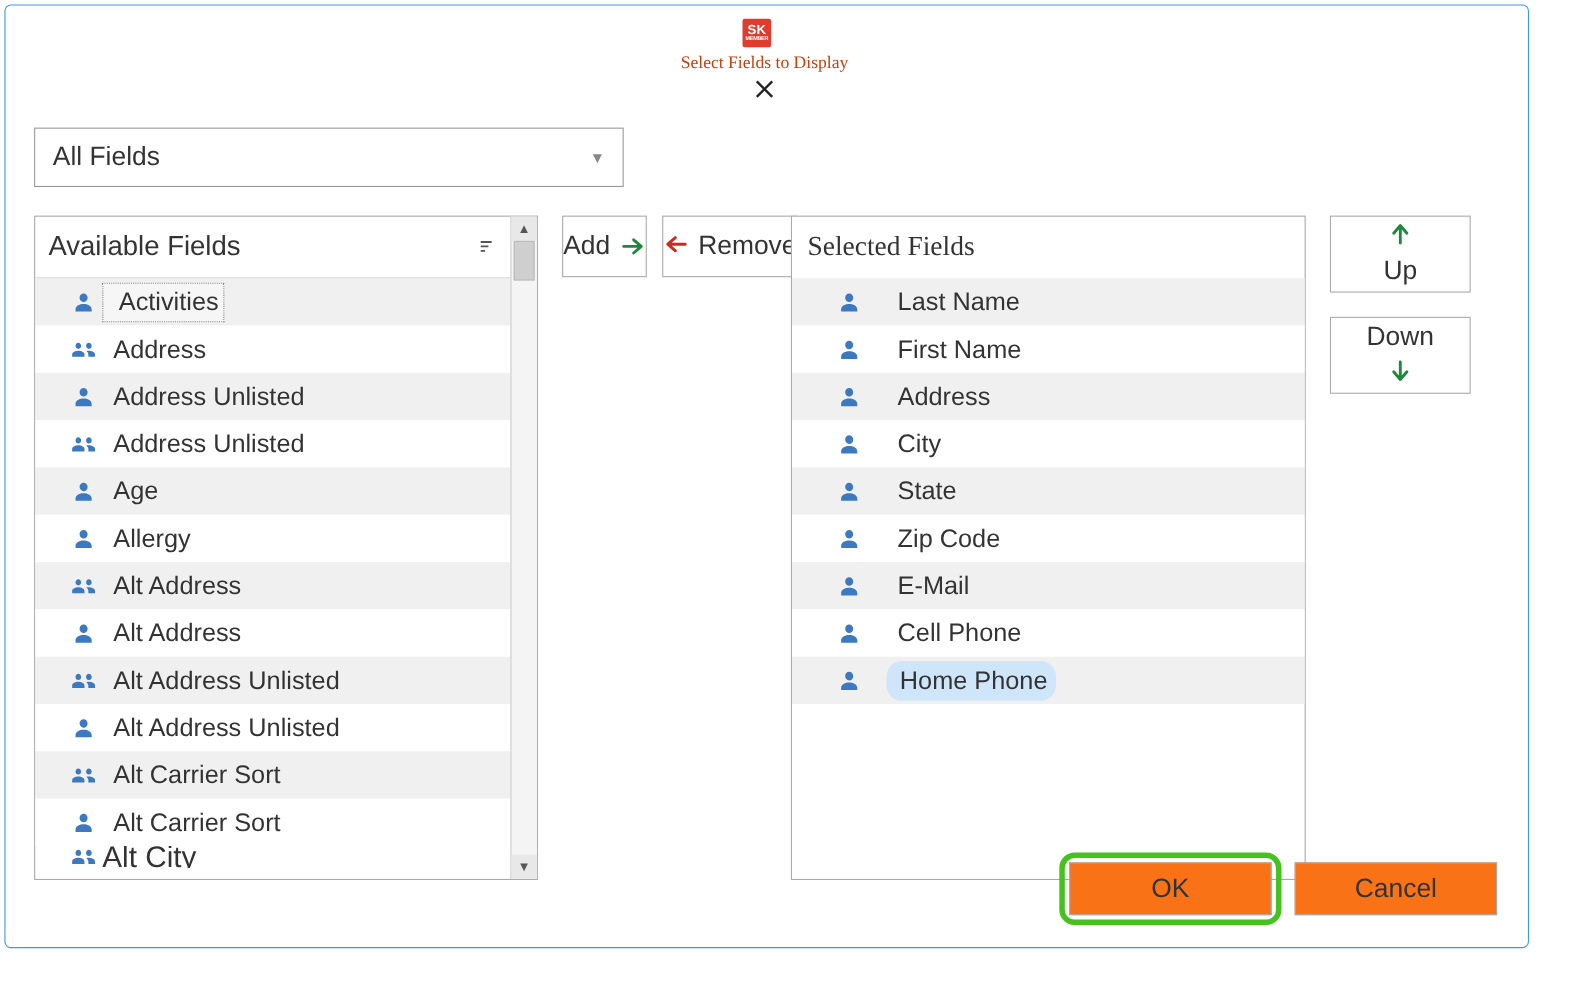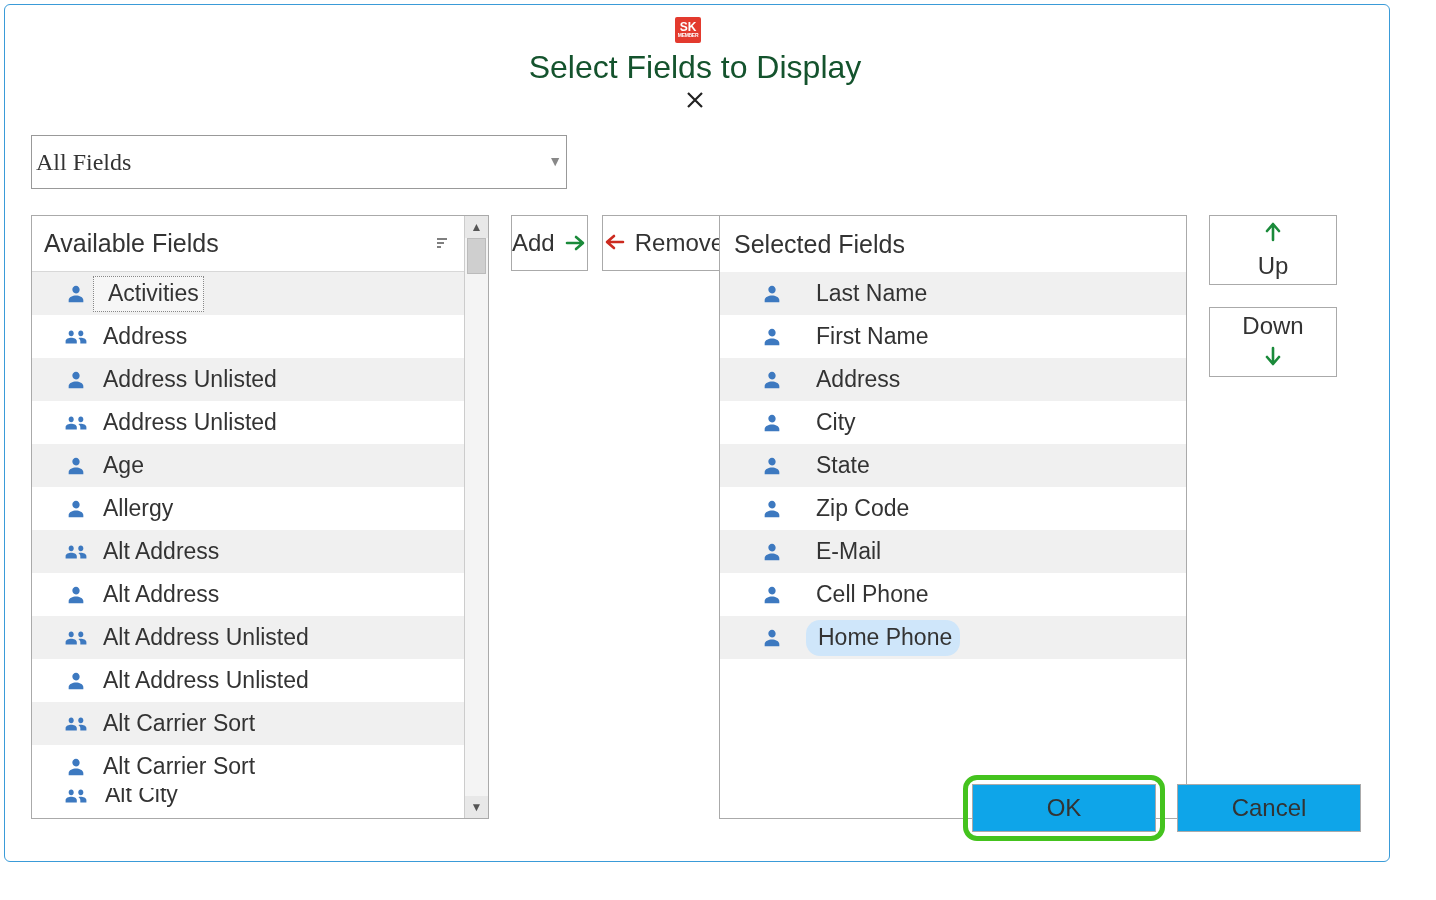--- a/index.html
+++ b/index.html
@@ -45,9 +45,10 @@
   .app-logo .mb { font-size: 5px; letter-spacing: -0.3px;}
   .dialog-title {
     flex: 1;
-    font-size: 32px;
-    color: #14532d;
+    font-size: 16px;
+    color: #c2410c;
     padding-top: 6px;
+    font-family: Liberation Serif, serif;
   }
   .close-x {
     font-size: 26px;

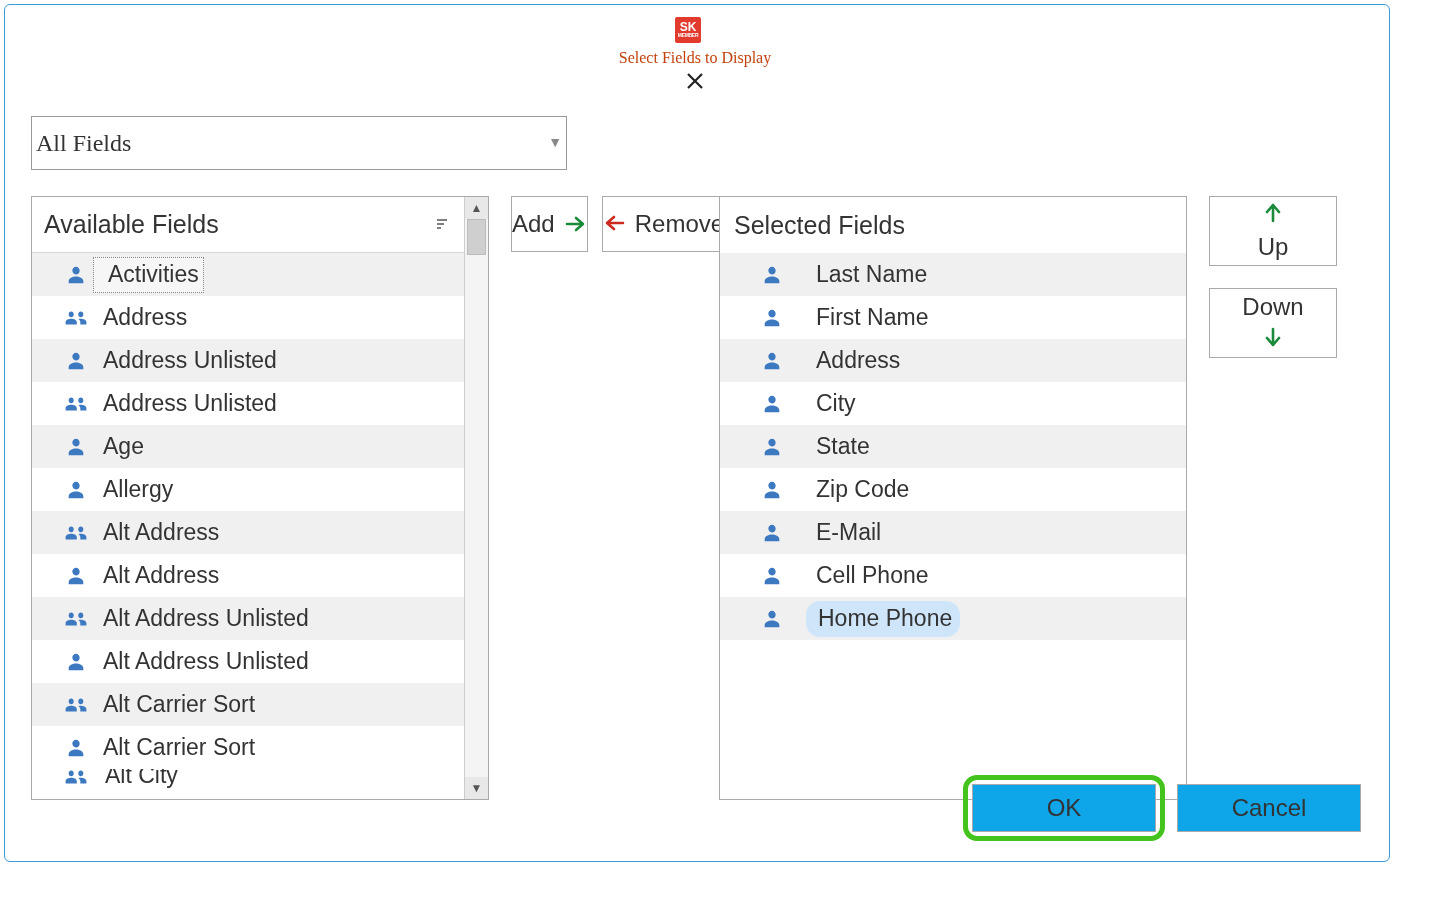--- a/index.html
+++ b/index.html
@@ -66,11 +66,10 @@
     border: 1px solid #999;
     display: flex;
     align-items: center;
-    padding: 0 4px;
+    padding: 0 16px;
     cursor: pointer;
     position: relative;
     margin-bottom: 26px;
-    font-family: Liberation Serif, serif;
   }
   .filter-select .label {
     flex: 1;

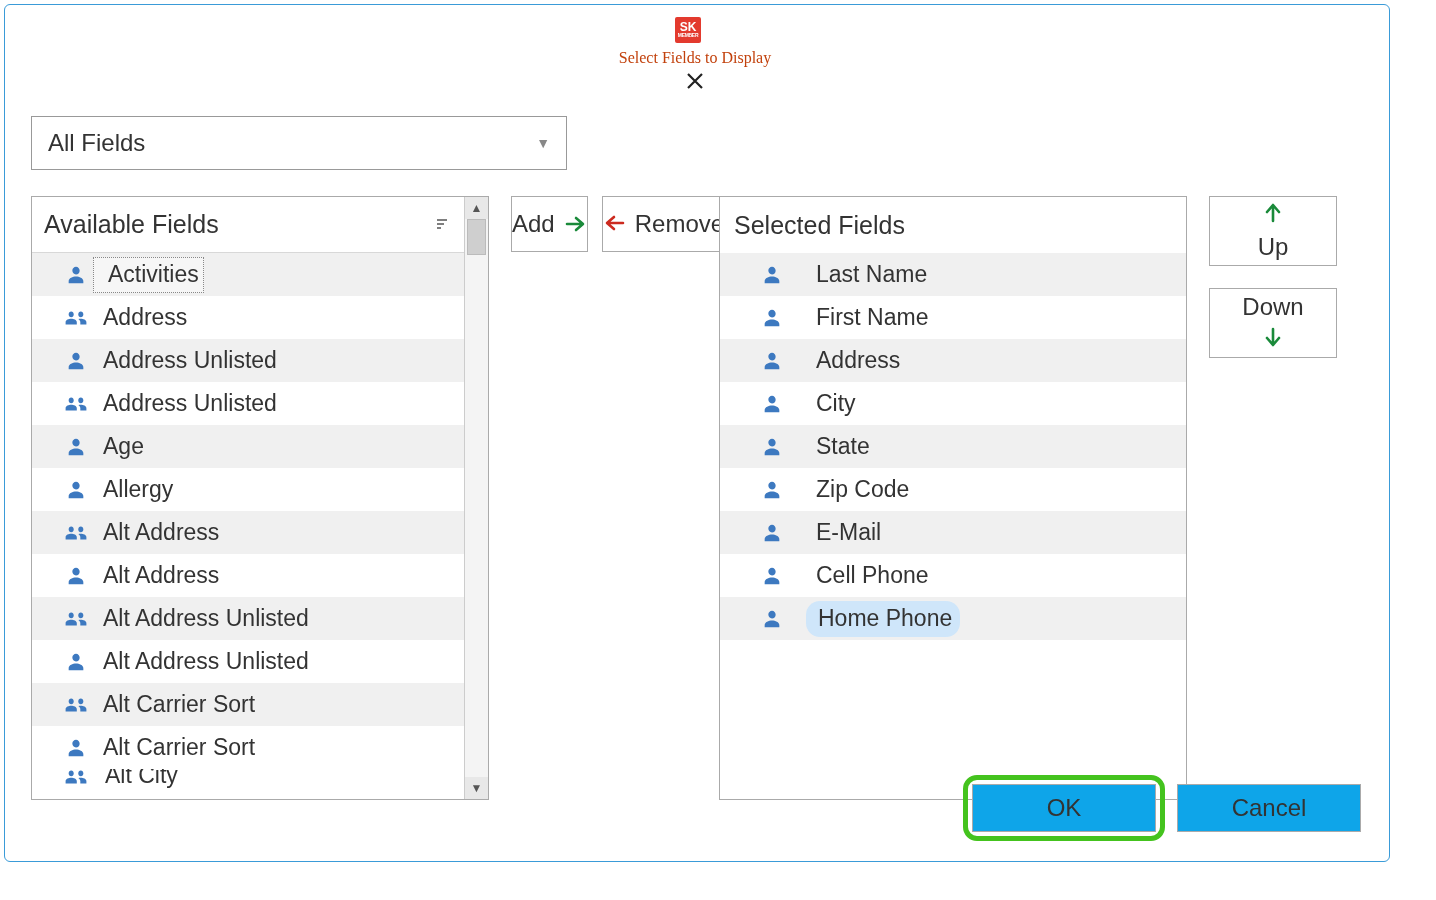--- a/index.html
+++ b/index.html
@@ -192,6 +192,7 @@
   .selected-wrap .list-header {
     border-bottom: none;
     padding-left: 14px;
+    font-family: Liberation Serif, serif;
   }
   .selected-list .list-item {
     padding-left: 40px;

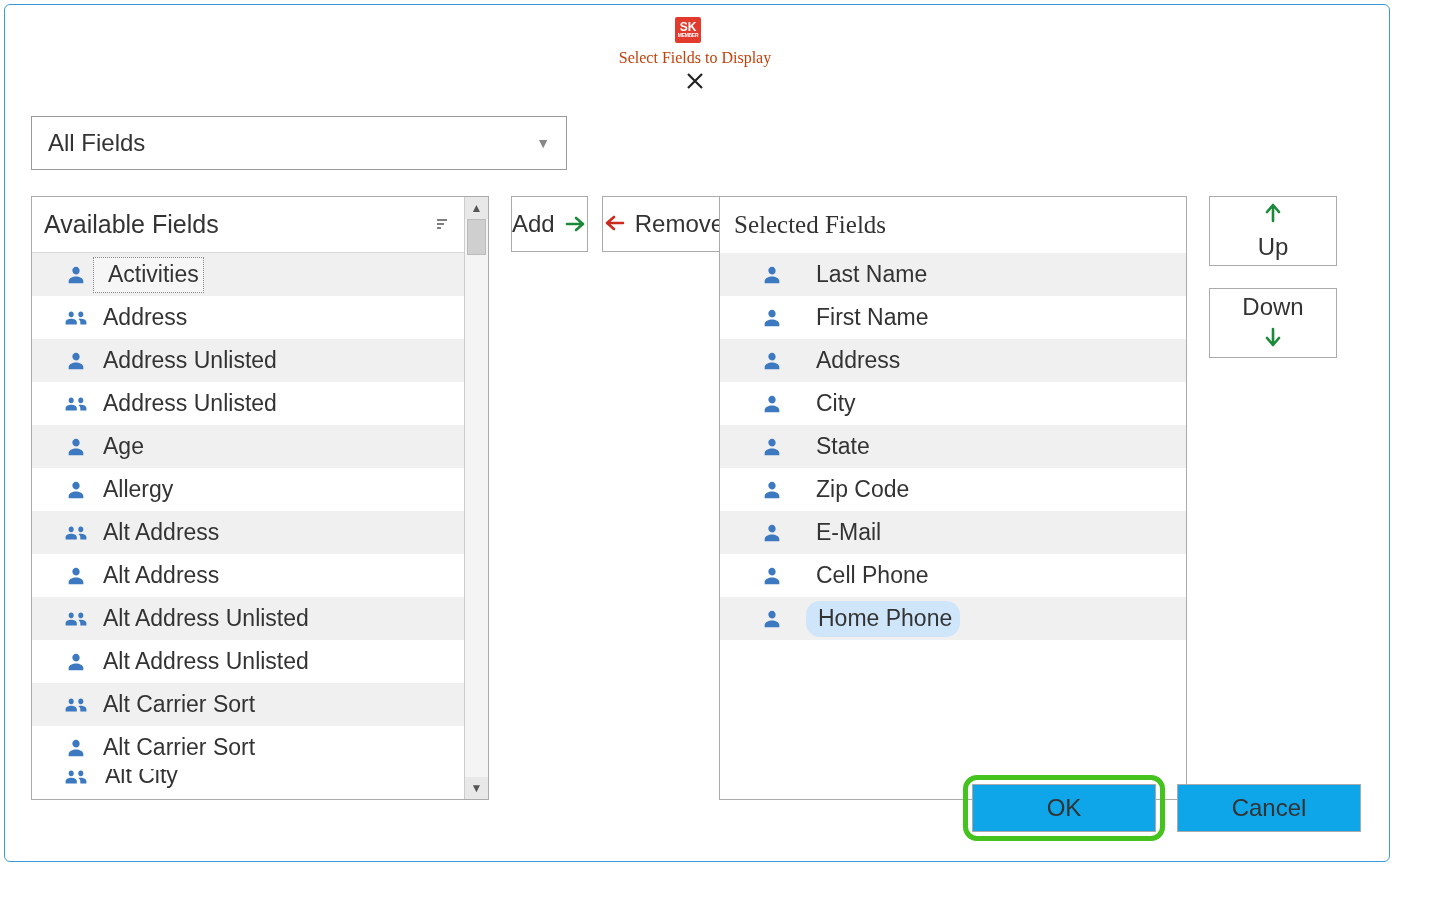--- a/index.html
+++ b/index.html
@@ -236,8 +236,8 @@
 
   .partial-item {
     height: 20px; overflow:hidden;
-    padding-left:32px; display:flex; align-items:flex-end;
-    font-size:23px; color:#333;gap:12px;
+    padding-left:32px; display:flex; align-items:center;
+    font-size:27px; color:#333;
   }
 </style>
 </head>

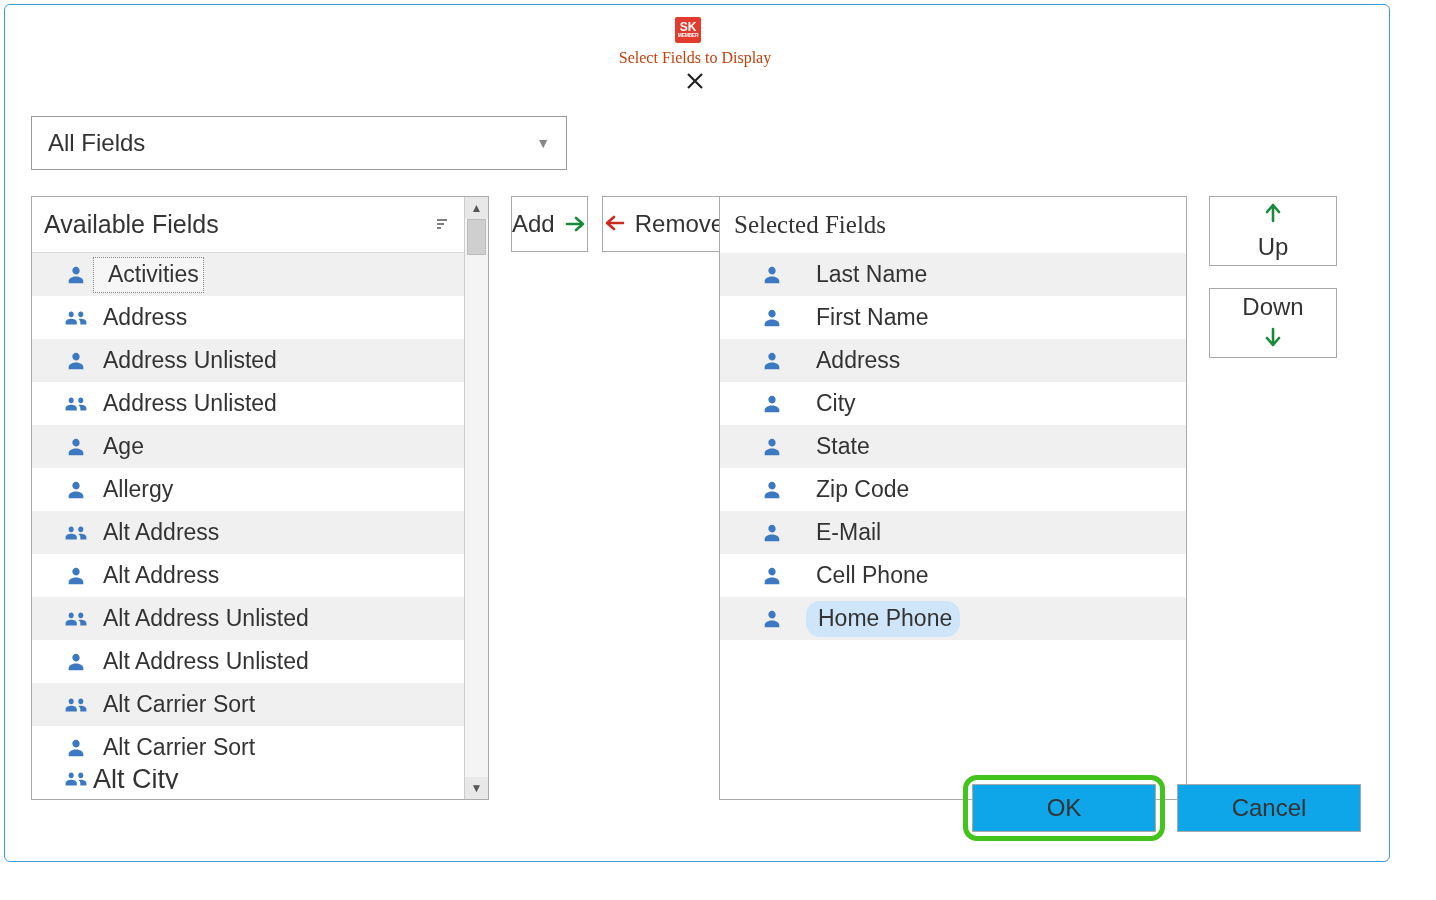--- a/index.html
+++ b/index.html
@@ -228,7 +228,7 @@
   .dlg-btn {
     width: 184px; height: 48px;
     border:1px solid #aaa;
-    background:#0ea5e9;
+    background:#f97316;
     font-size: 24px; color:#333;
     display:flex;align-items:center;justify-content:center;
     cursor:pointer;

